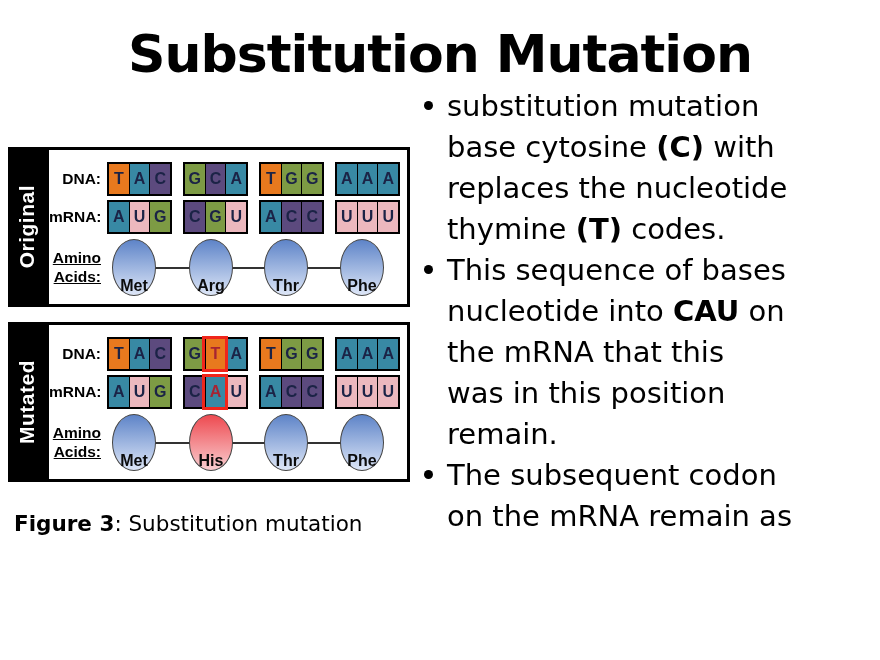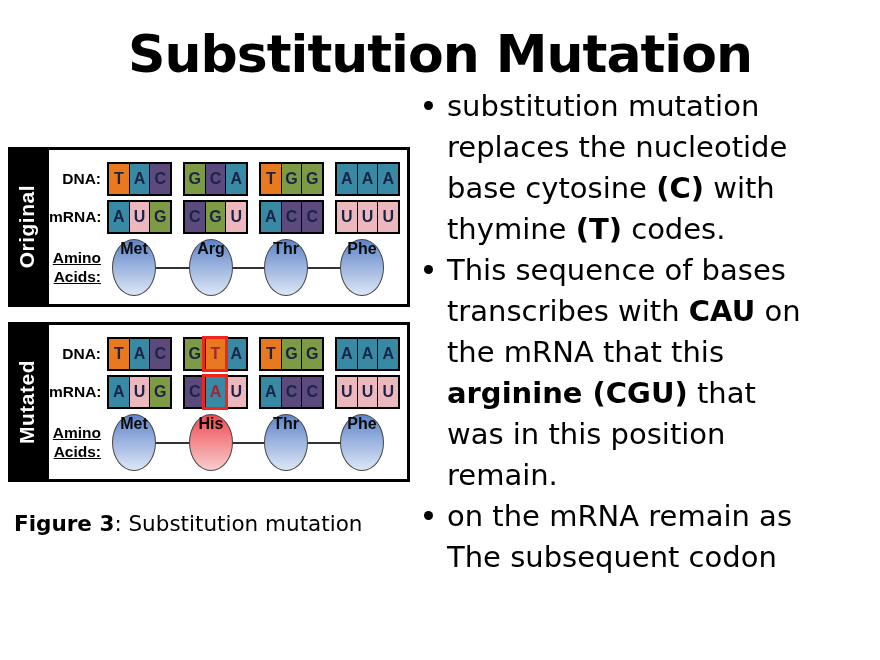--- a/index.html
+++ b/index.html
@@ -228,8 +228,8 @@
         <span class="dot"></span>
         <div class="bullet-text">
           <div class="bullet-line"><span>substitution mutation</span></div>
+          <div class="bullet-line"><span>base cytosine </span><span class="bseg">(C)</span><span> with</span></div>
           <div class="bullet-line"><span>replaces the nucleotide</span></div>
-          <div class="bullet-line"><span>base cytosine </span><span class="bseg">(C)</span><span> with</span></div>
           <div class="bullet-line"><span>thymine </span><span class="bseg">(T)</span><span> codes.</span></div>
         </div>
       </div>

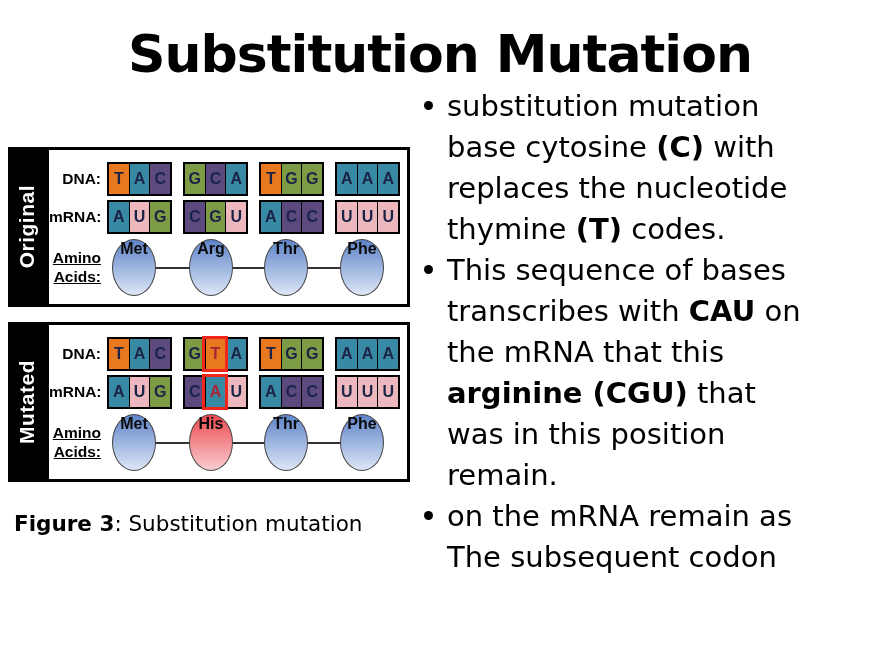--- a/index.html
+++ b/index.html
@@ -42,7 +42,7 @@
   .chain-line { position:absolute; left:27px; top:31px; width:228px; height:2px; background:#333; }
   .amino {
     position:absolute; top:3px; width:44px; height:57px; border-radius:50%;
-    border:1.5px solid #444; display:flex; align-items:flex-start; justify-content:center;
+    border:1.5px solid #444; display:flex; align-items:flex-end; justify-content:center;
   }
   .amino-name { font-weight:bold; font-size:16px; font-family:"Liberation Sans", sans-serif; color:#0b0b0b; }
   

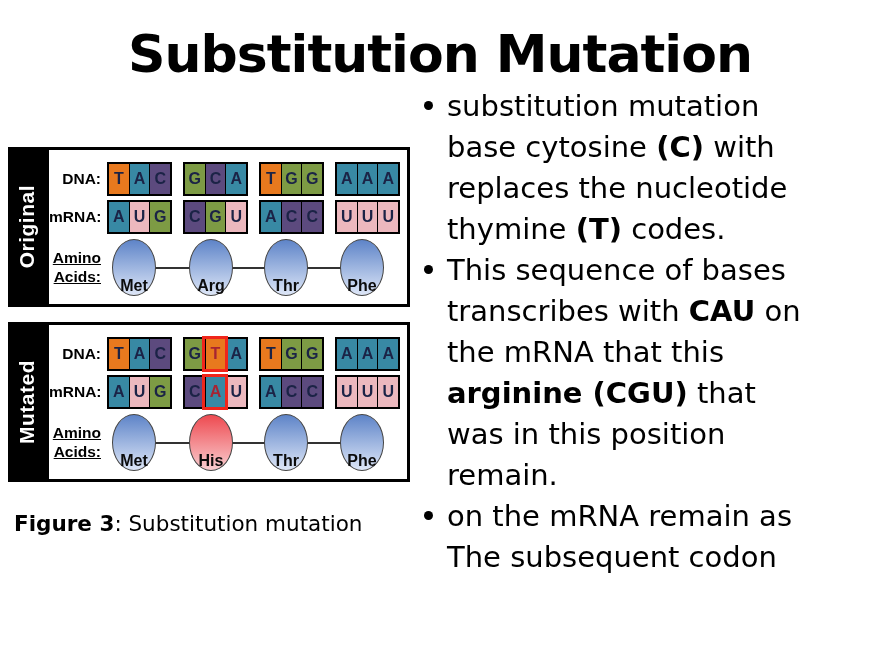--- a/index.html
+++ b/index.html
@@ -237,7 +237,7 @@
         <span class="dot"></span>
         <div class="bullet-text">
           <div class="bullet-line"><span>This sequence of bases</span></div>
-          <div class="bullet-line"><span>transcribes with </span><span class="bseg">CAU</span><span> on</span></div>
+          <div class="bullet-line"><span>nucleotide into </span><span class="bseg">CAU</span><span> on</span></div>
           <div class="bullet-line"><span>the mRNA that this</span></div>
           <div class="bullet-line"><span class="bseg">arginine (CGU)</span><span> that</span></div>
           <div class="bullet-line"><span>was in this position</span></div>

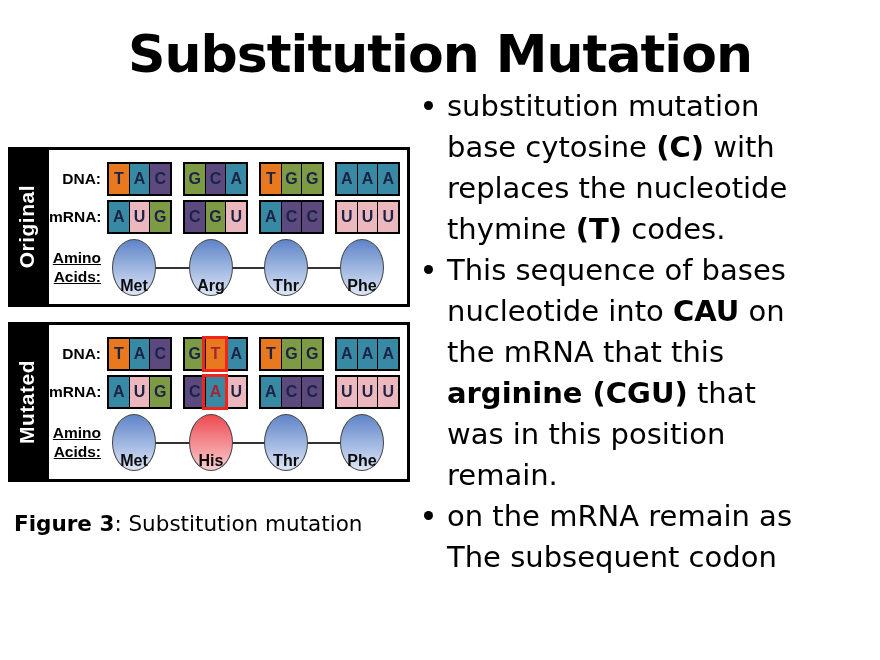--- a/index.html
+++ b/index.html
@@ -239,7 +239,6 @@
           <div class="bullet-line"><span>This sequence of bases</span></div>
           <div class="bullet-line"><span>nucleotide into </span><span class="bseg">CAU</span><span> on</span></div>
           <div class="bullet-line"><span>the mRNA that this</span></div>
-          <div class="bullet-line"><span class="bseg">arginine (CGU)</span><span> that</span></div>
           <div class="bullet-line"><span>was in this position</span></div>
           <div class="bullet-line"><span>remain.</span></div>
         </div>

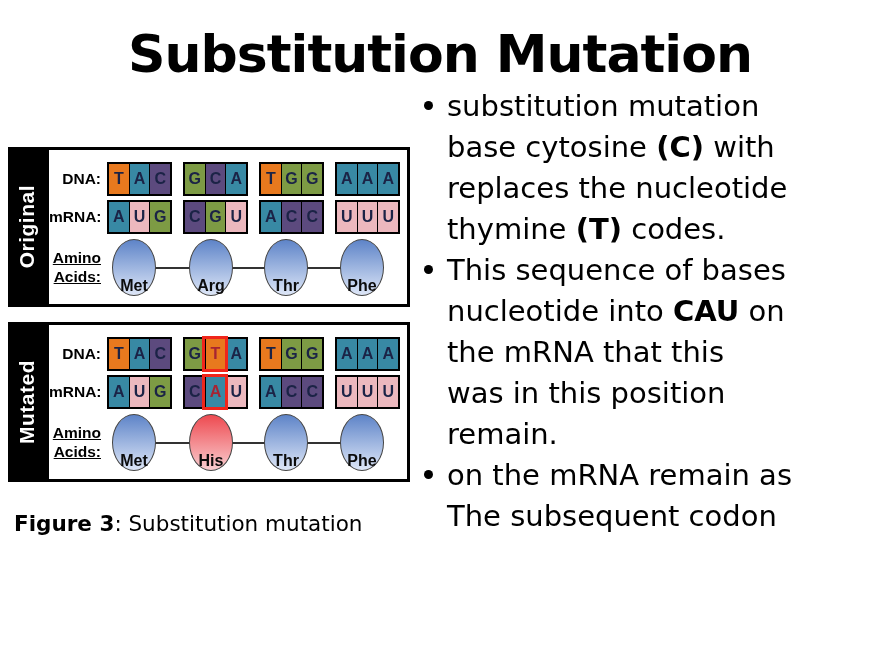--- a/index.html
+++ b/index.html
@@ -246,8 +246,8 @@
       <div class="bullet-item">
         <span class="dot"></span>
         <div class="bullet-text">
+          <div class="bullet-line"><span>The subsequent codon</span></div>
           <div class="bullet-line"><span>on the mRNA remain as</span></div>
-          <div class="bullet-line"><span>The subsequent codon</span></div>
         </div>
       </div>
     </div>

